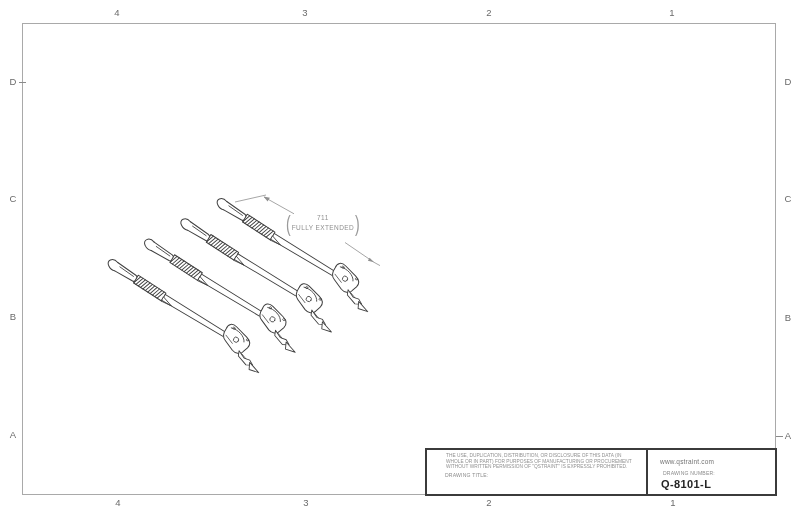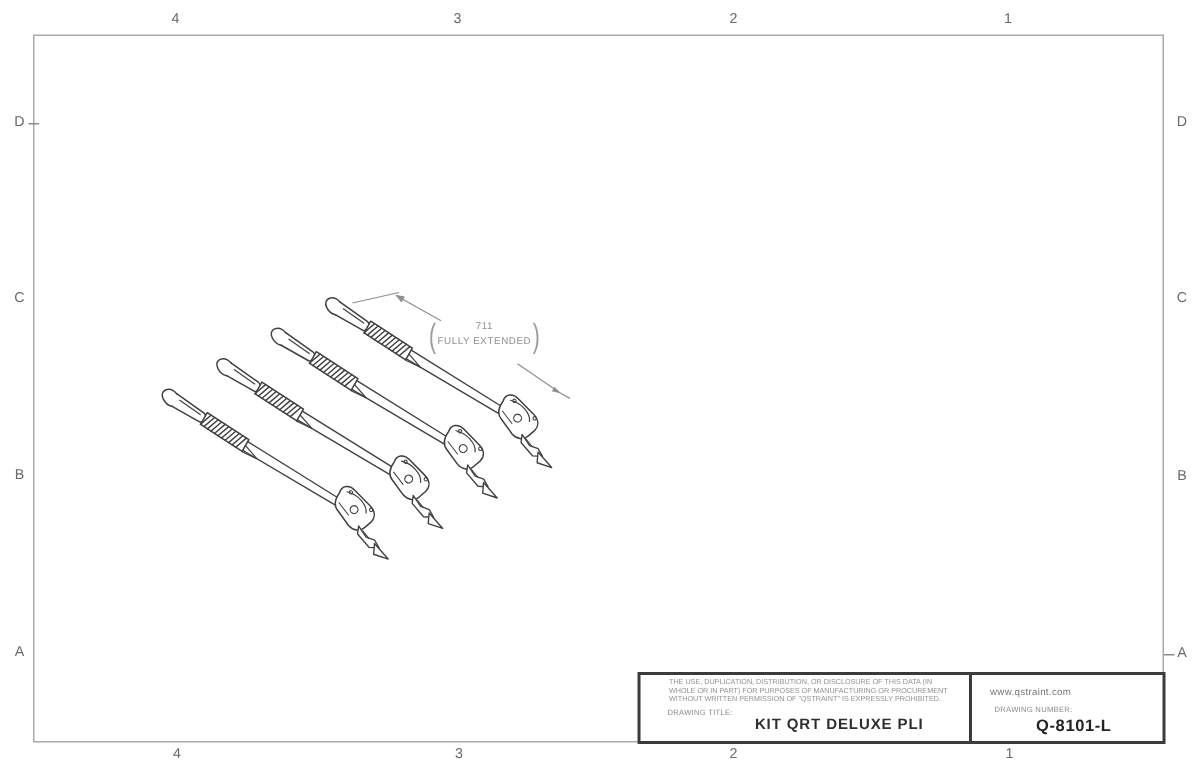--- a/index.html
+++ b/index.html
@@ -139,7 +139,6 @@
       <div>WITHOUT WRITTEN PERMISSION OF "QSTRAINT" IS EXPRESSLY PROHIBITED.</div>
     </div>
     <div class="tb-label" style="left:18px;top:23px;">DRAWING TITLE:</div>
-    <div class="tb-title">KIT QRT DELUXE PLI</div>
     <div class="tb-web">www.qstraint.com</div>
     <div class="tb-label" style="left:236px;top:21px;">DRAWING NUMBER:</div>
     <div class="tb-num">Q-8101-L</div>

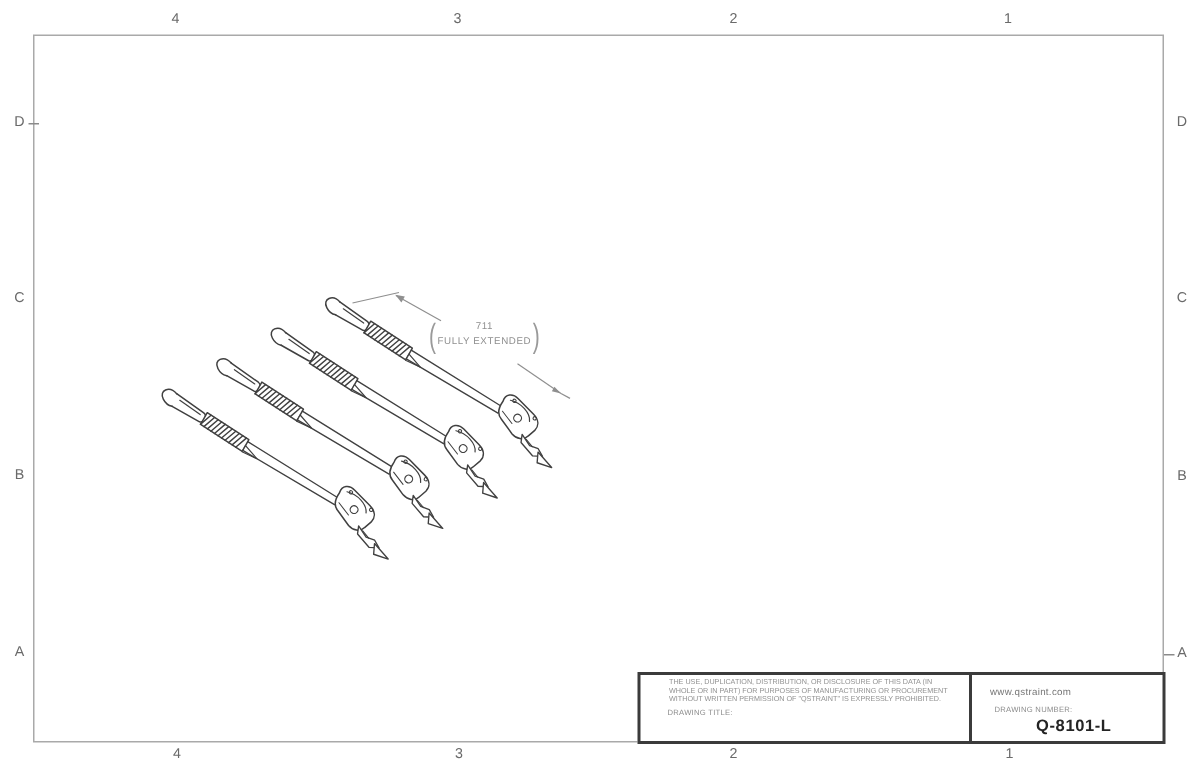--- a/index.html
+++ b/index.html
@@ -43,7 +43,7 @@
   }
   .tb-web{position:absolute;left:233px;top:8px;font-size:6.5px;color:#757575;letter-spacing:0.2px;}
   .tb-num{
-    position:absolute;left:234px;top:28px;width:80px;text-align:right;
+    position:absolute;left:234px;top:28px;width:80px;text-align:left;
     font-size:11px;font-weight:bold;color:#242424;letter-spacing:0.4px;white-space:nowrap;
   }
 </style>

